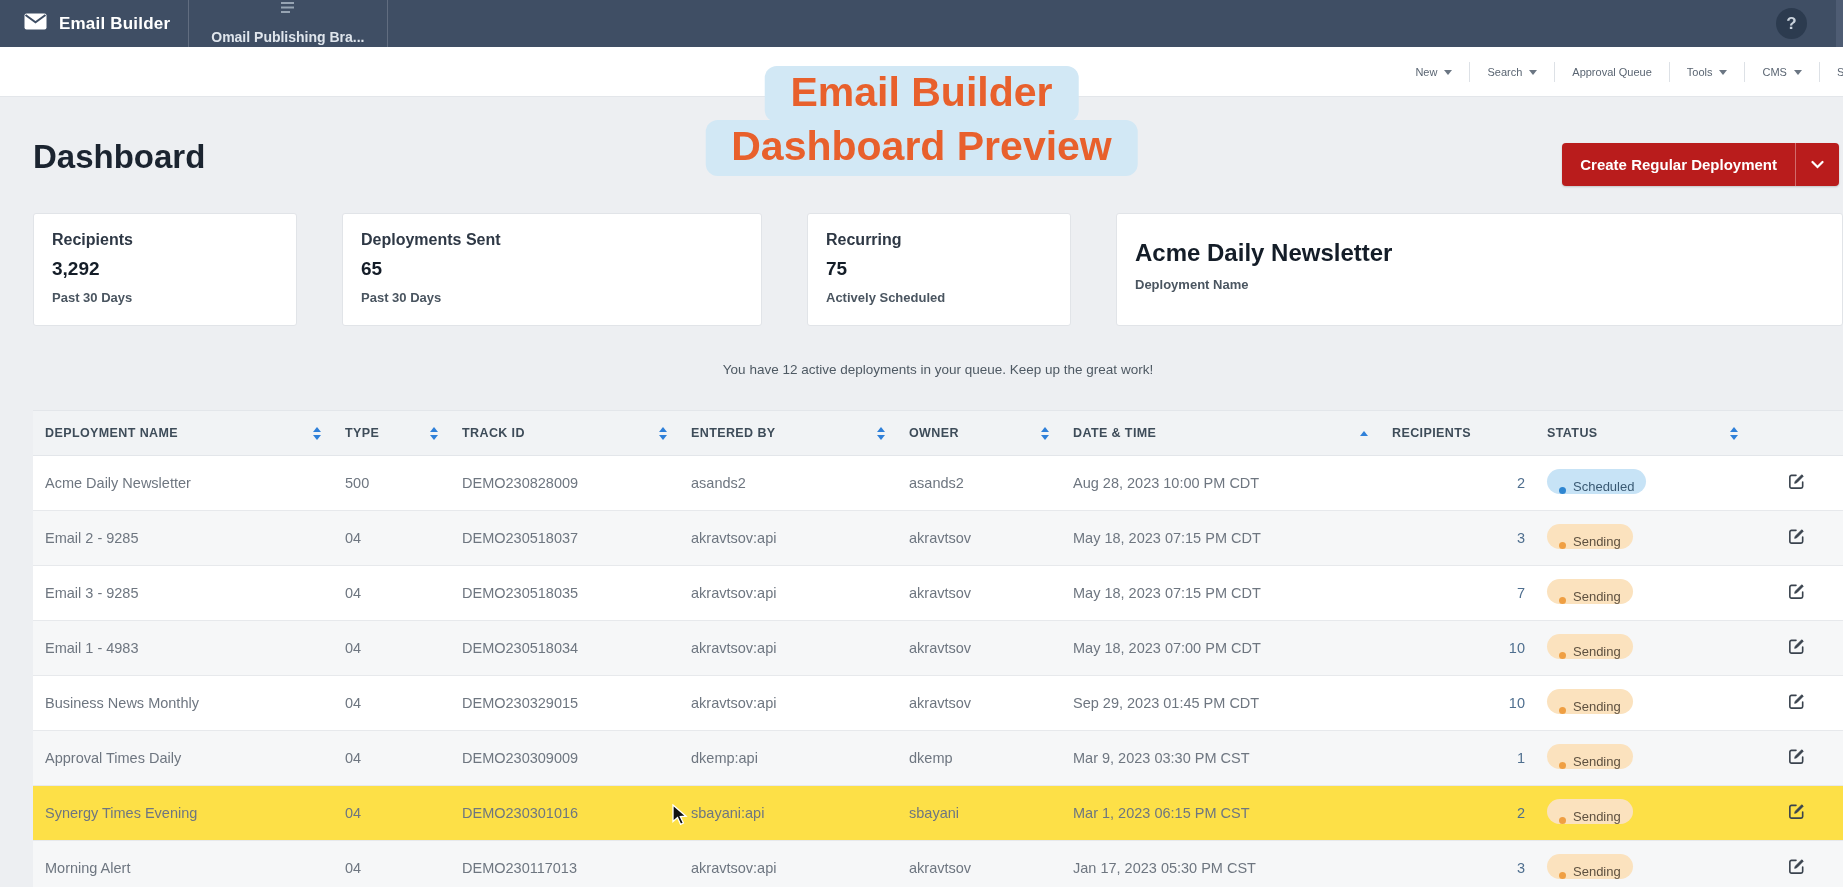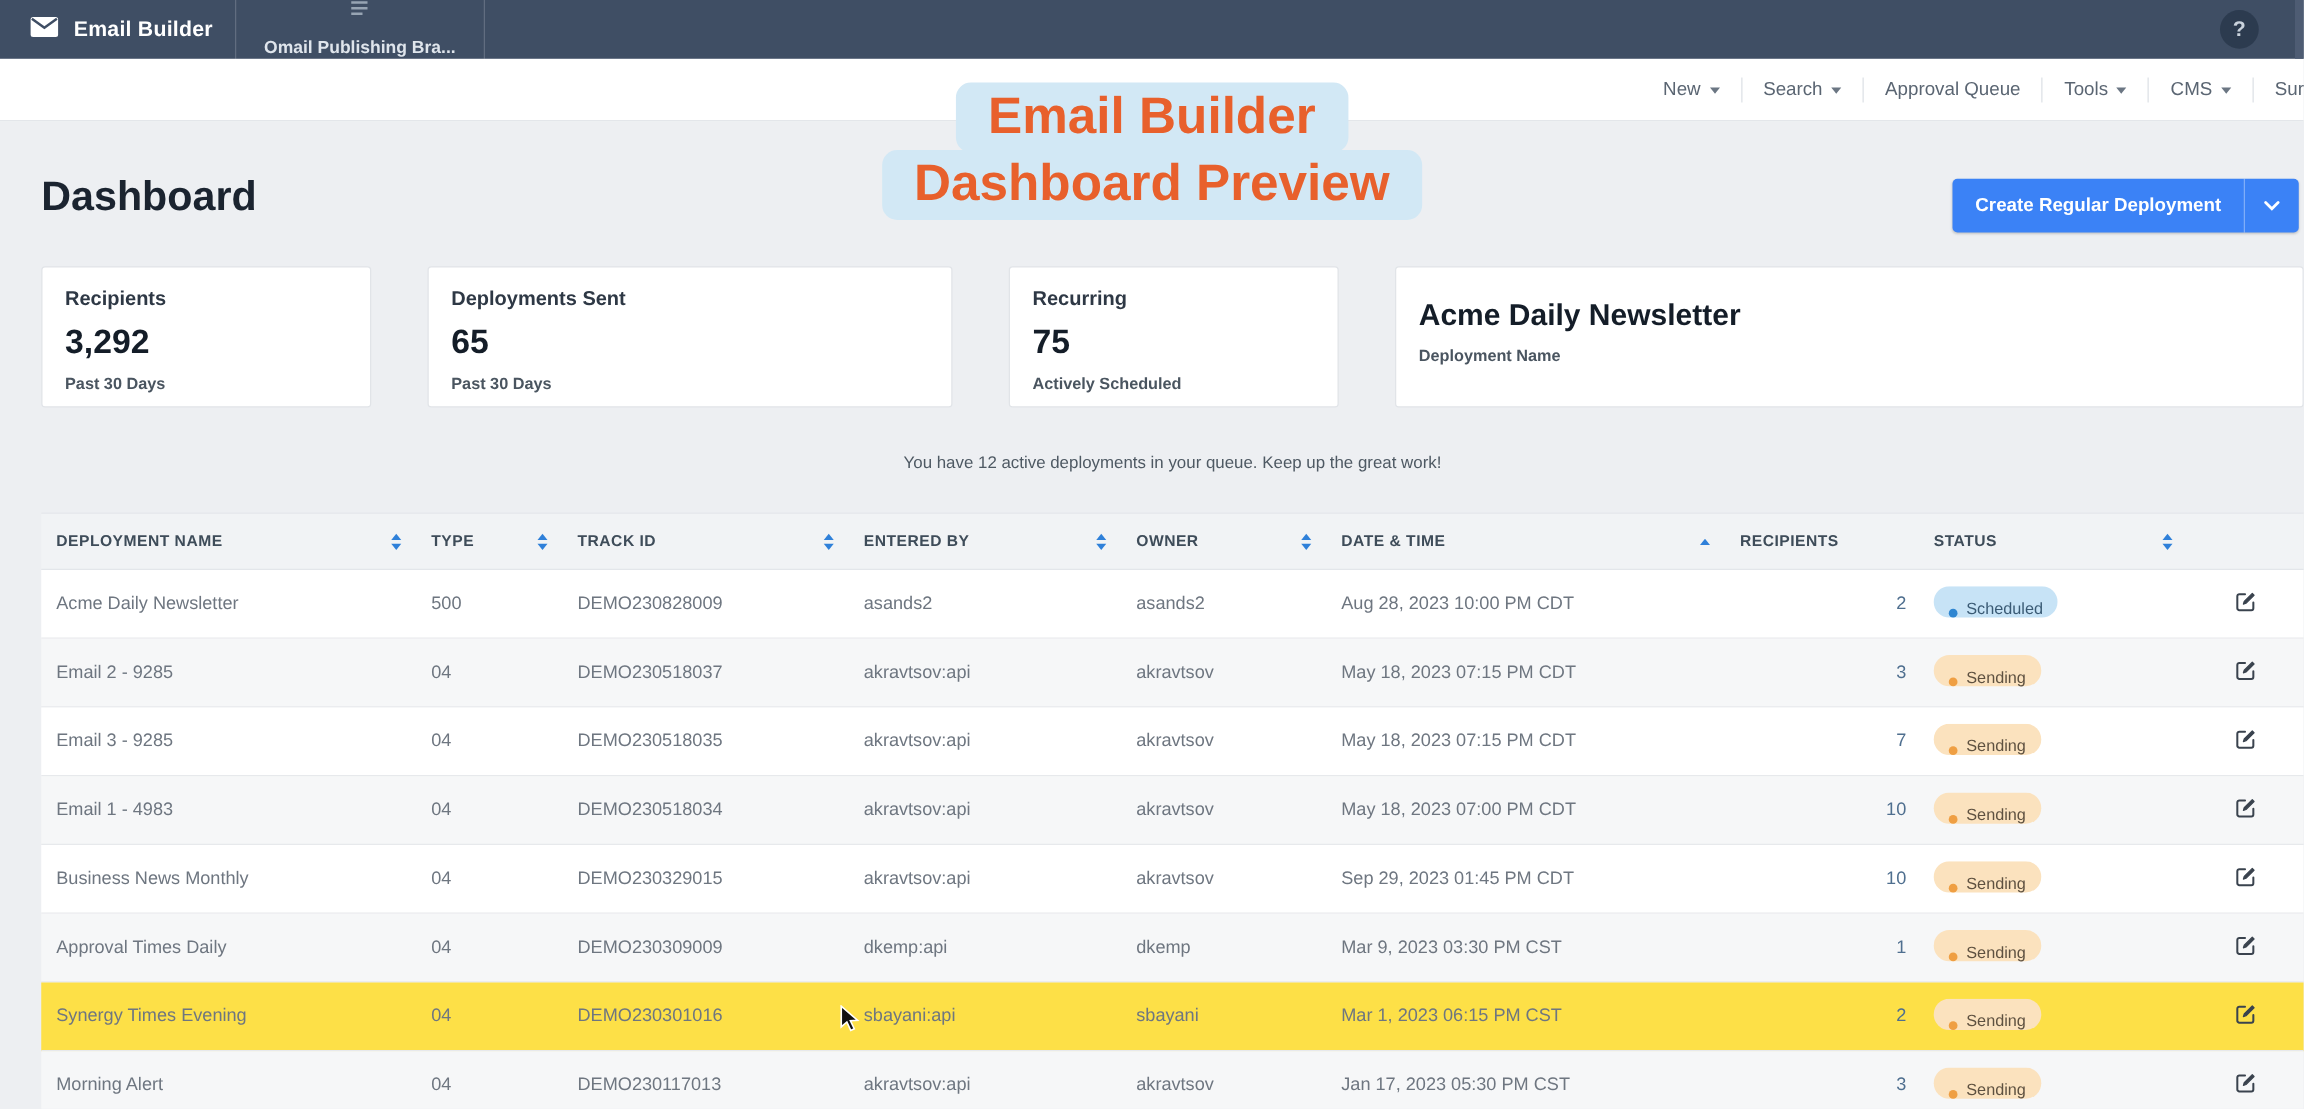--- a/index.html
+++ b/index.html
@@ -35,7 +35,7 @@
   }
   .nav-items { display: flex; align-items: center; }
   .nav-item {
-    font-size: 15px; color: #5A6572; padding: 0 17px; display: flex; align-items: center;
+    font-size: 11px; color: #5A6572; padding: 0 17px; display: flex; align-items: center;
     gap: 7px; height: 20px; border-left: 1px solid #DDE1E6; cursor: pointer; white-space: nowrap;
   }
   .nav-item:first-child { border-left: none; }

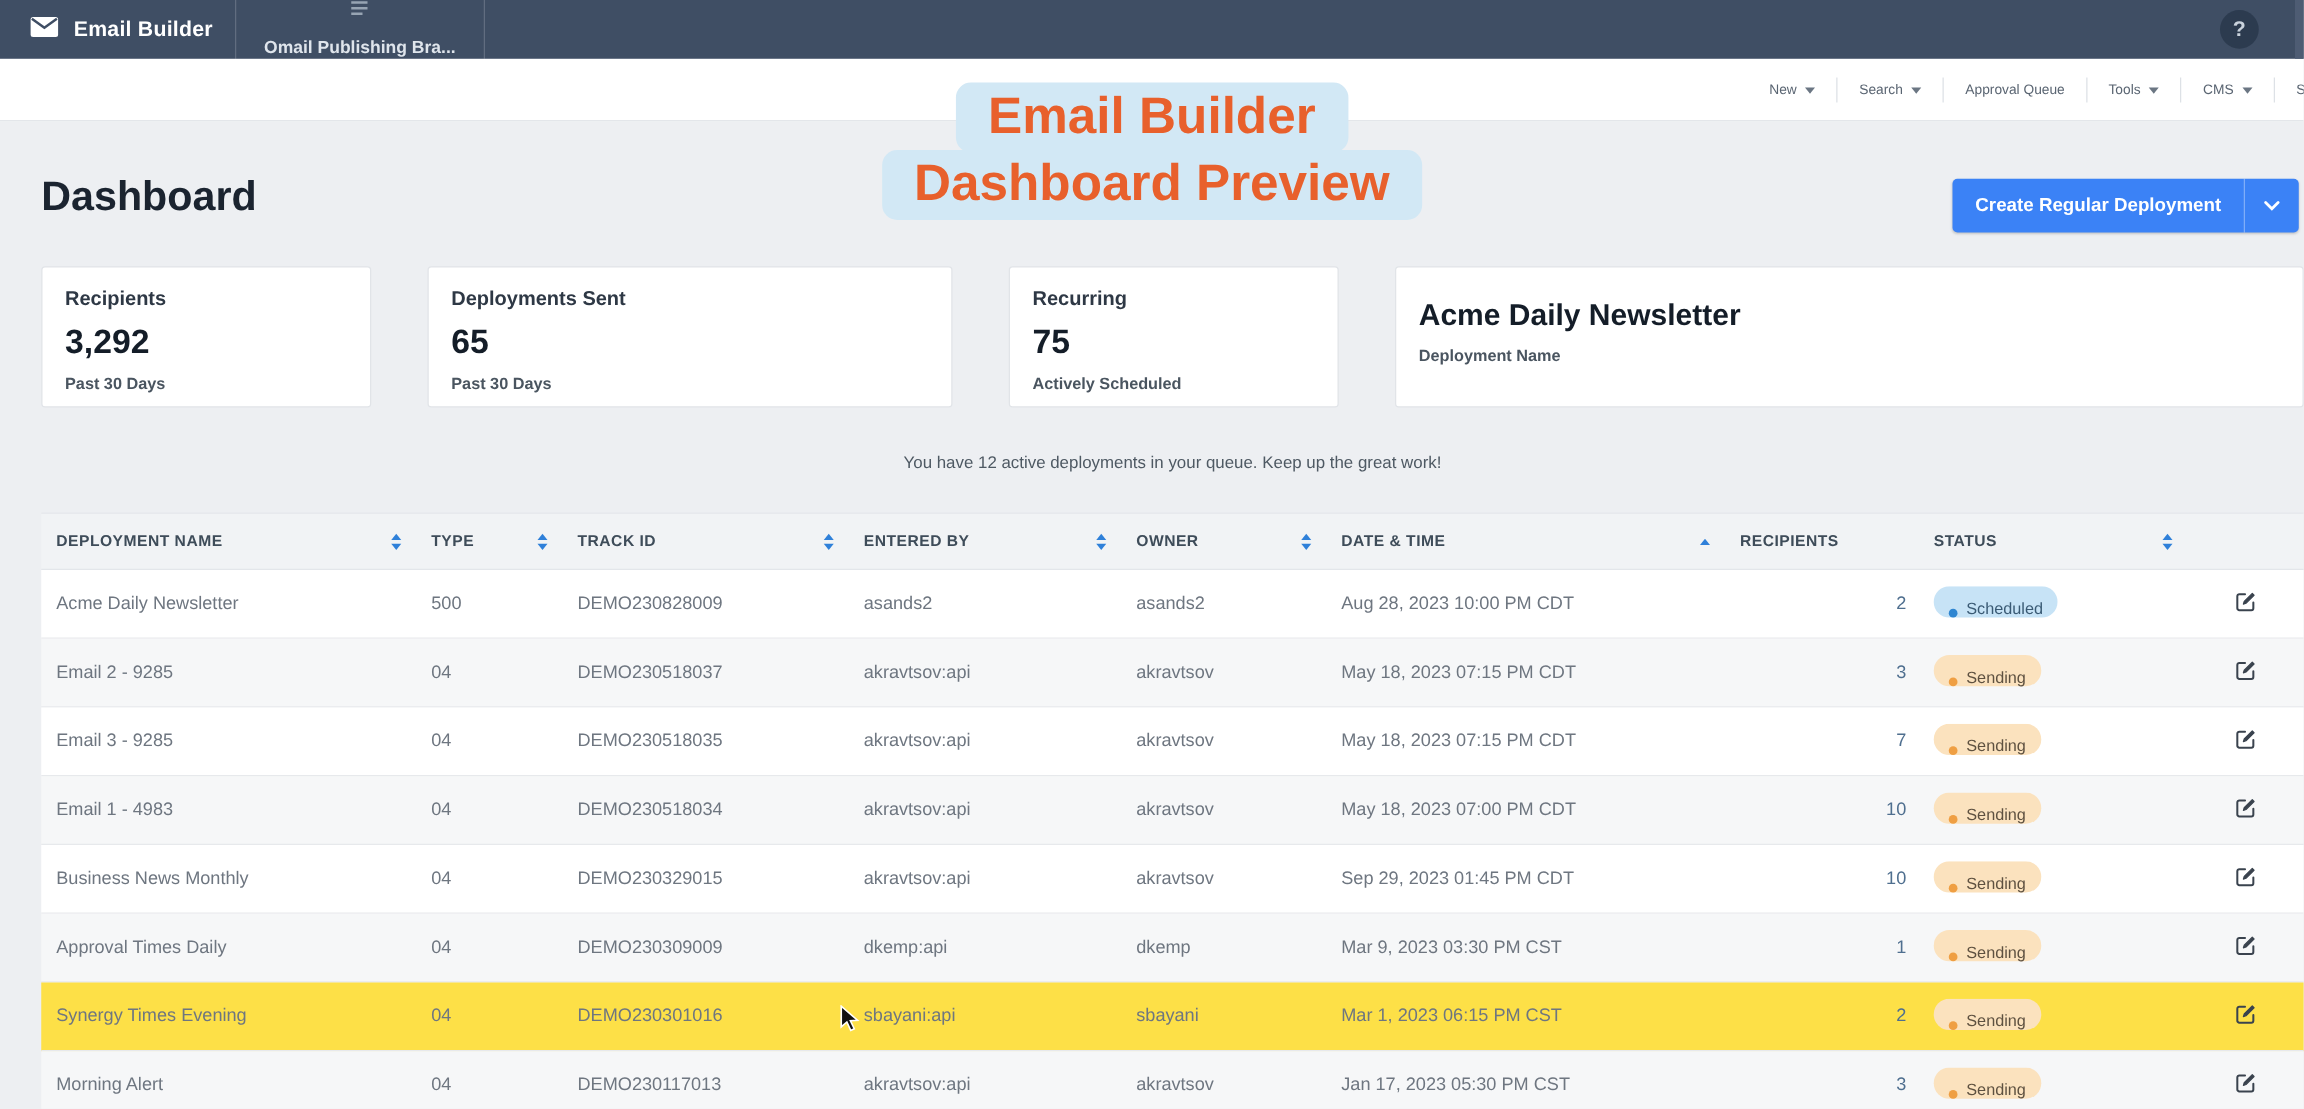--- a/index.html
+++ b/index.html
@@ -106,7 +106,7 @@
 
   
   .create-btn {
-    position: absolute; top: 143px; right: 4px; height: 43px; background: #3b82f6;
+    position: absolute; top: 143px; right: 4px; height: 43px; background: #b91c1c;
     border-radius: 4px; display: flex; color: #fff; font-weight: bold; font-size: 15px;
     align-items: stretch; box-shadow: 0 1px 2px rgba(0,0,0,.18); cursor: pointer; z-index: 6;
   }

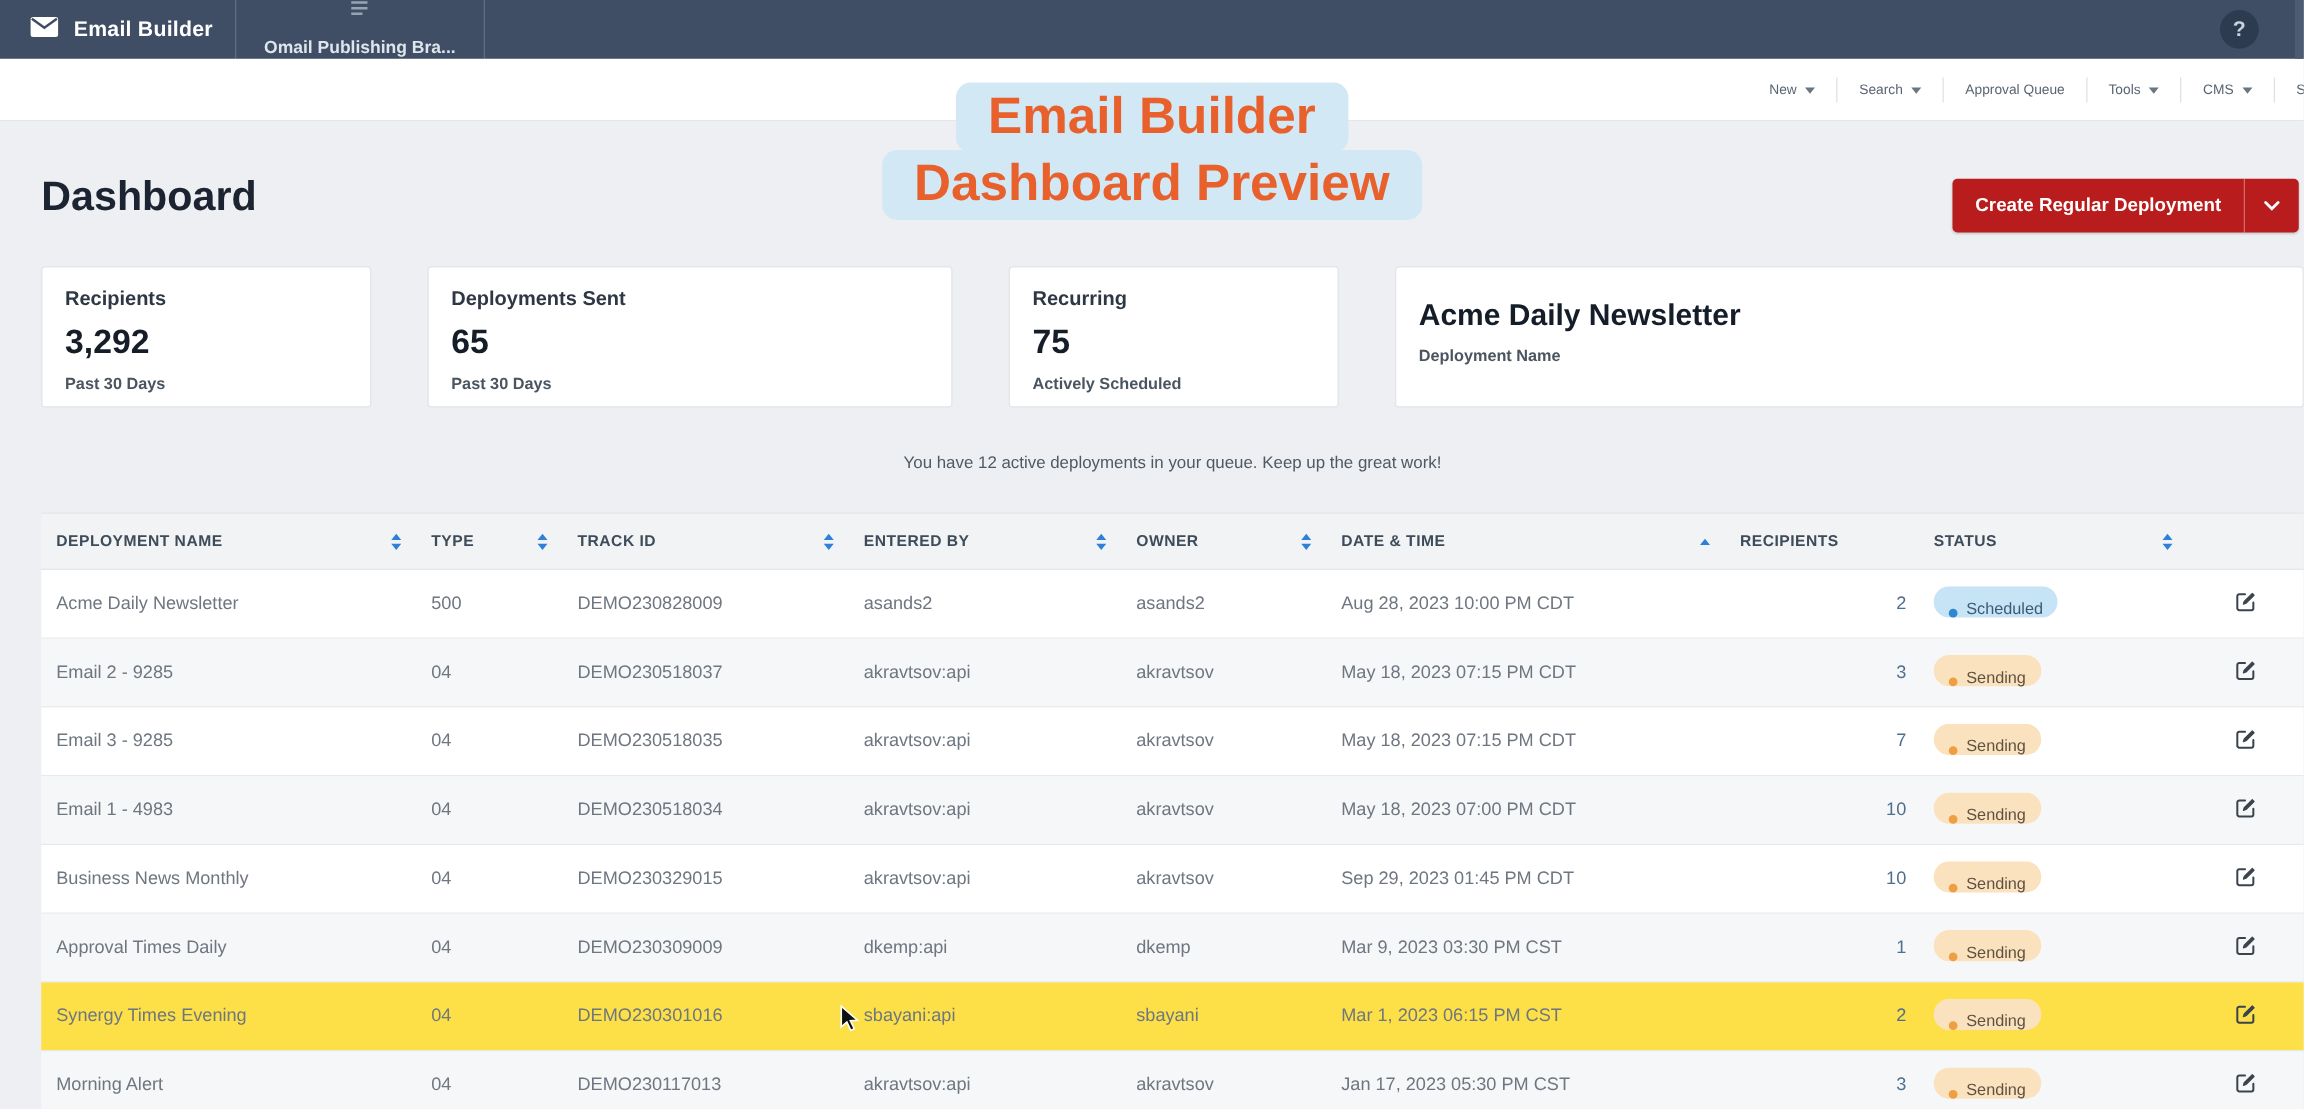--- a/index.html
+++ b/index.html
@@ -56,7 +56,7 @@
   .card-w3 { width: 264px; }
   .card-w4 { flex: 1; }
   .card-label { font-size: 16px; font-weight: bold; color: #2E3845; }
-  .card-value { font-size: 27px; font-weight: bold; color: #141D28; margin-top: 9px; }
+  .card-value { font-size: 19px; font-weight: bold; color: #141D28; margin-top: 9px; }
   .card-w4 .card-value { font-size: 24px; margin-top: 8px; }
   .card-sub { font-size: 13px; font-weight: bold; color: #4A5560; margin-top: 10px; }
 

